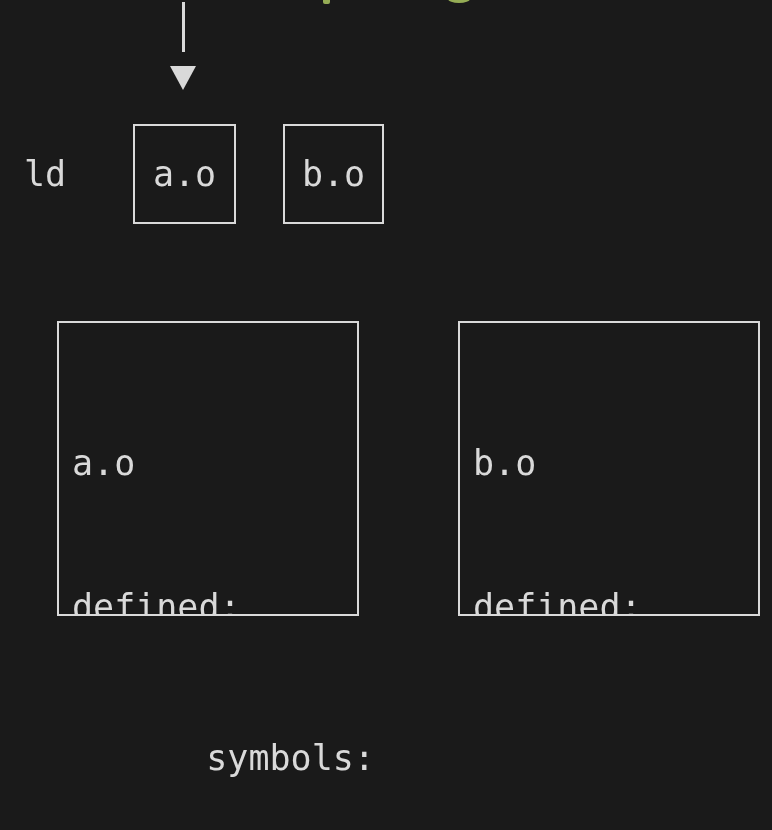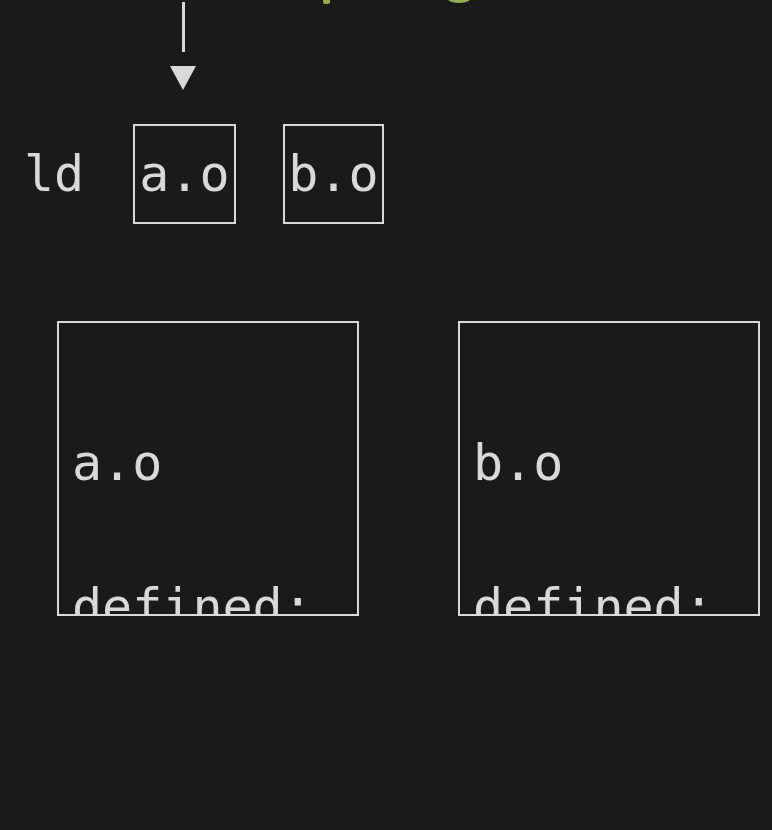--- a/index.html
+++ b/index.html
@@ -14,7 +14,7 @@
     background: #1a1a1a;
     overflow: hidden;
     font-family: "DejaVu Sans Mono", "Liberation Mono", monospace;
-    font-size: 50px;
+    font-size: 35px;
     line-height: 48px;
     color: #d9d9d9;
   }

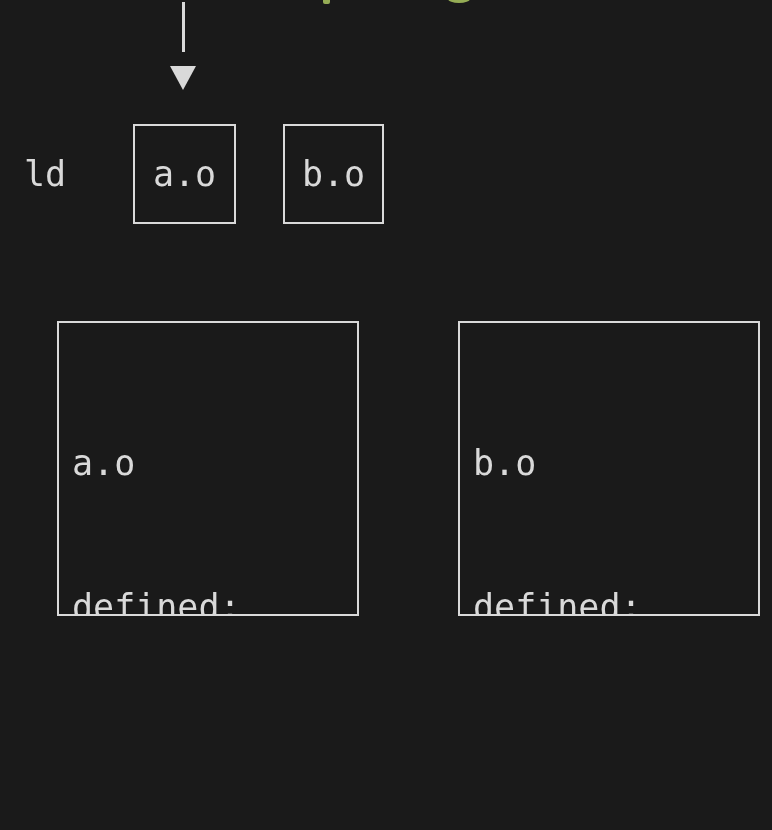--- a/index.html
+++ b/index.html
@@ -133,6 +133,9 @@
     
   </div>
 
+  <div class="symbols-label">
+    <span>symbols:</span>
+  </div>
 
 </div>
 

